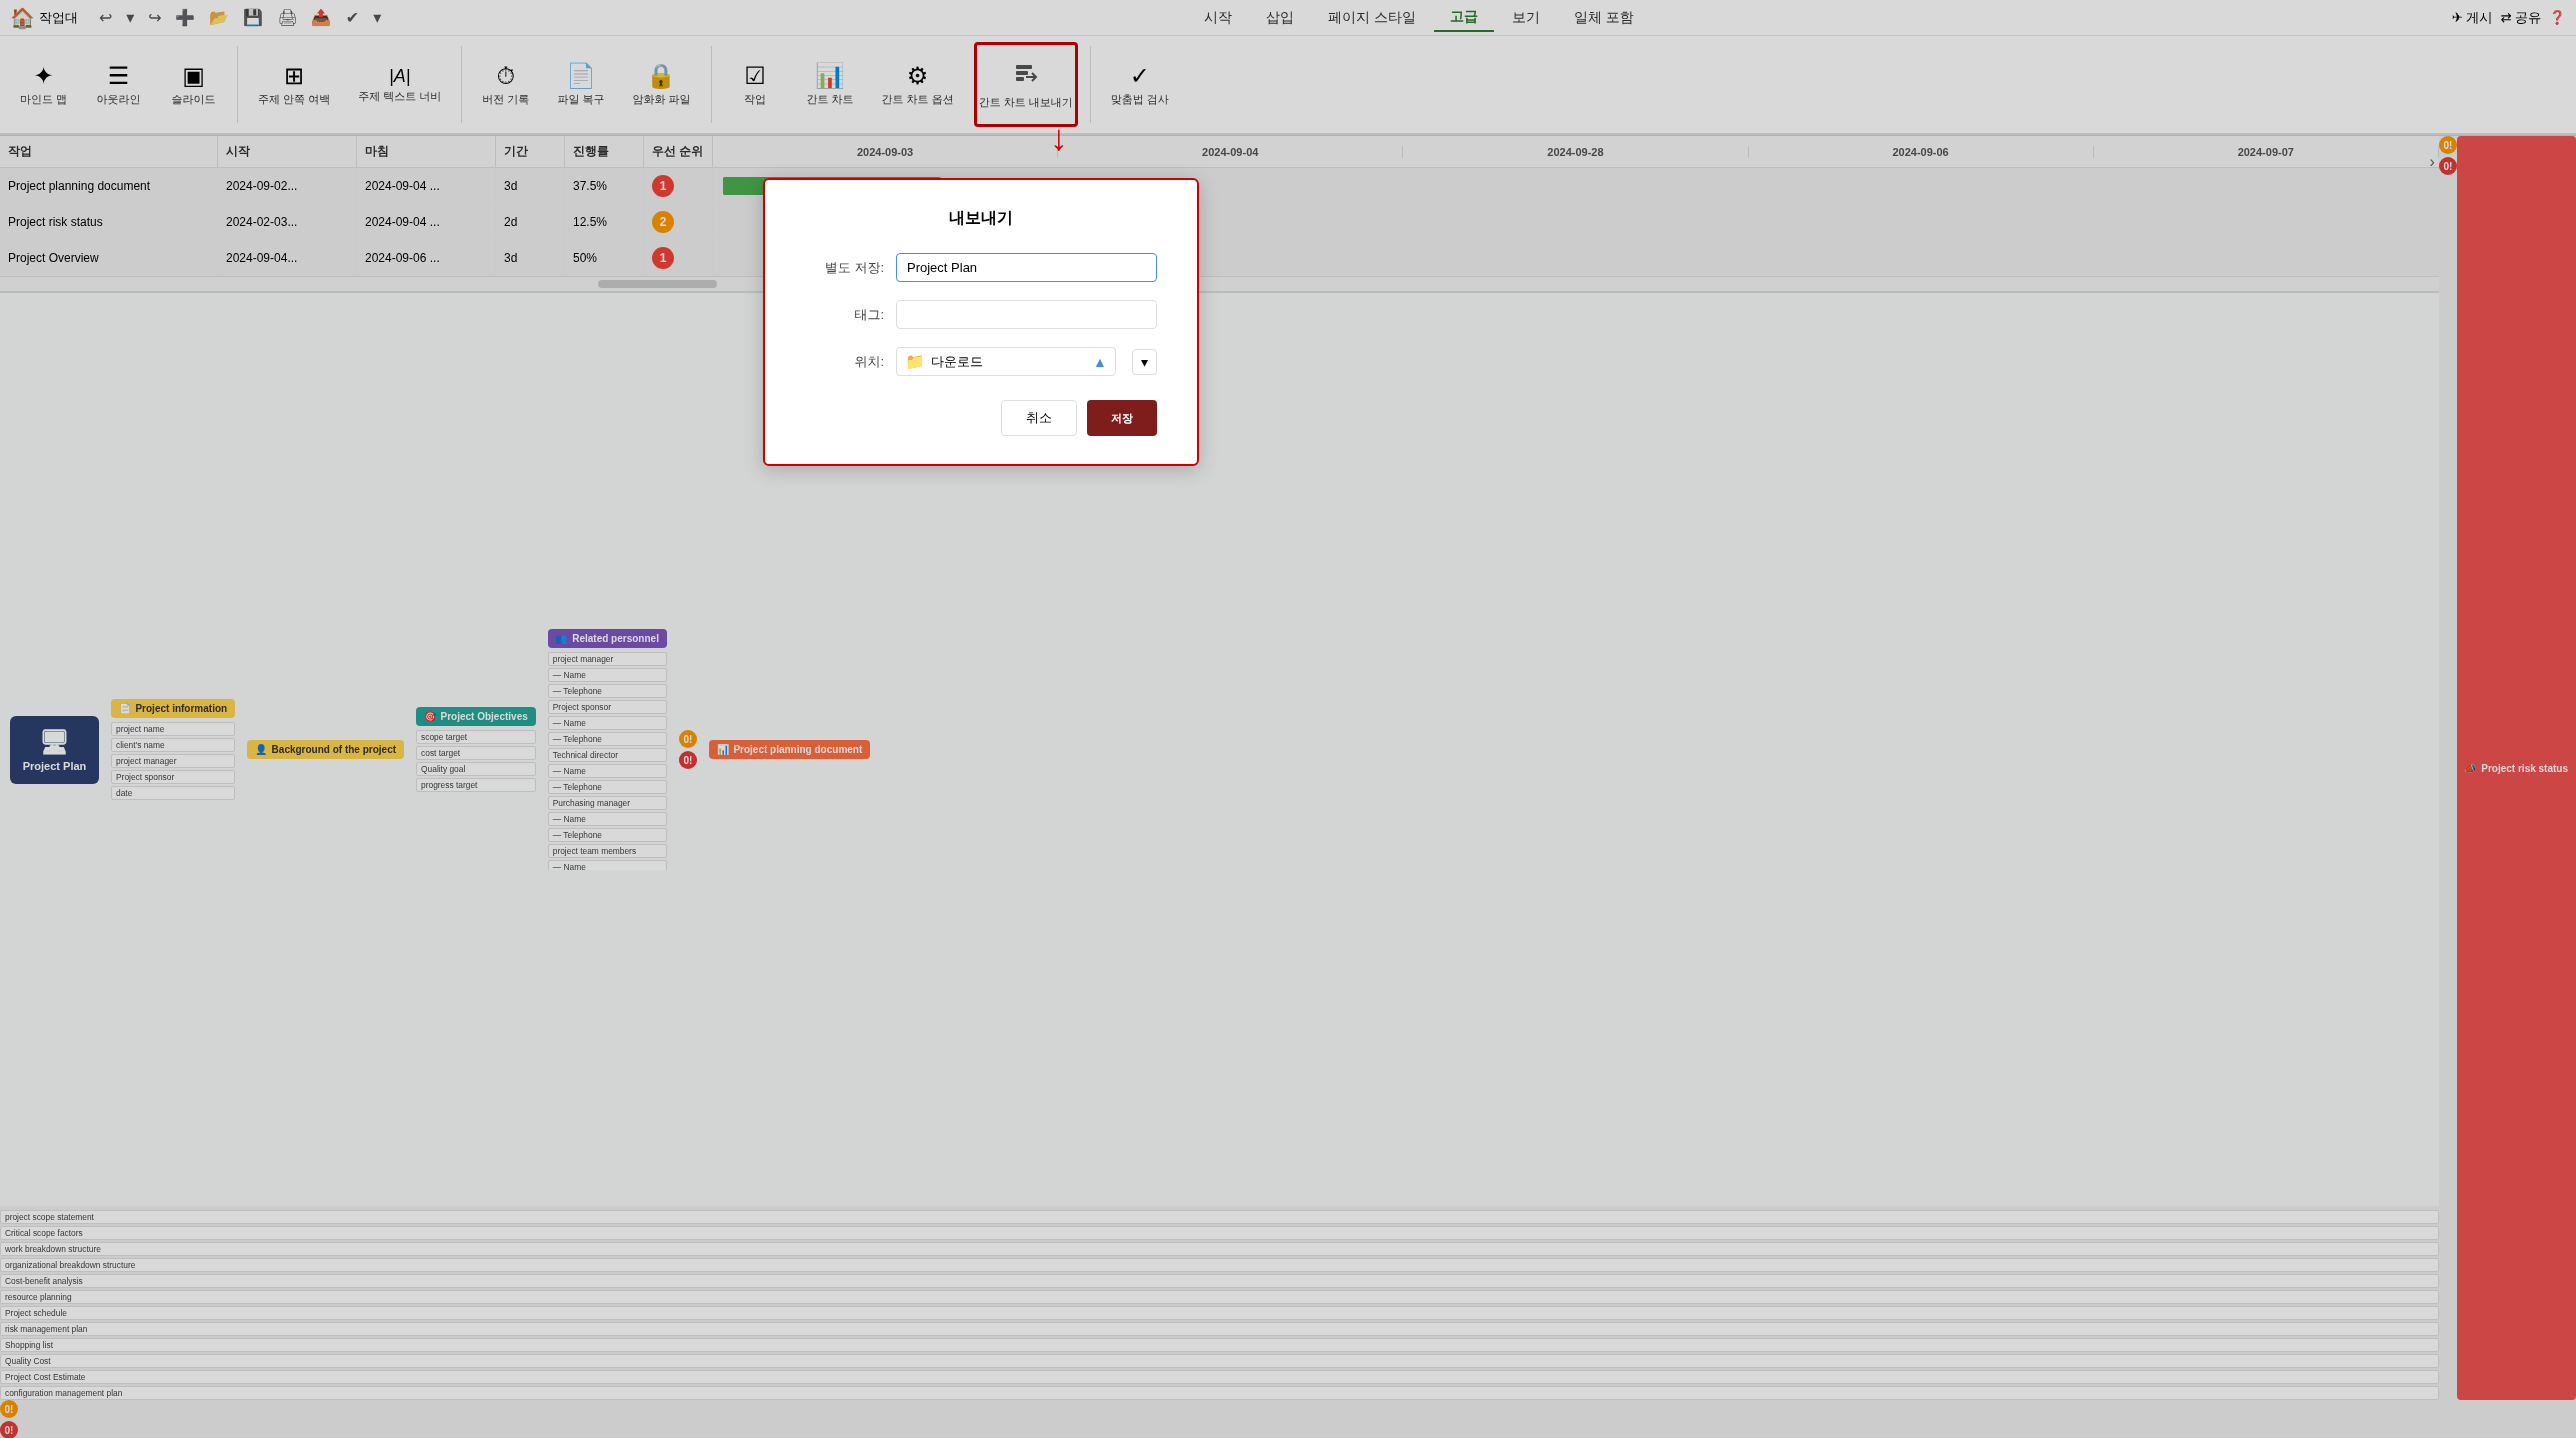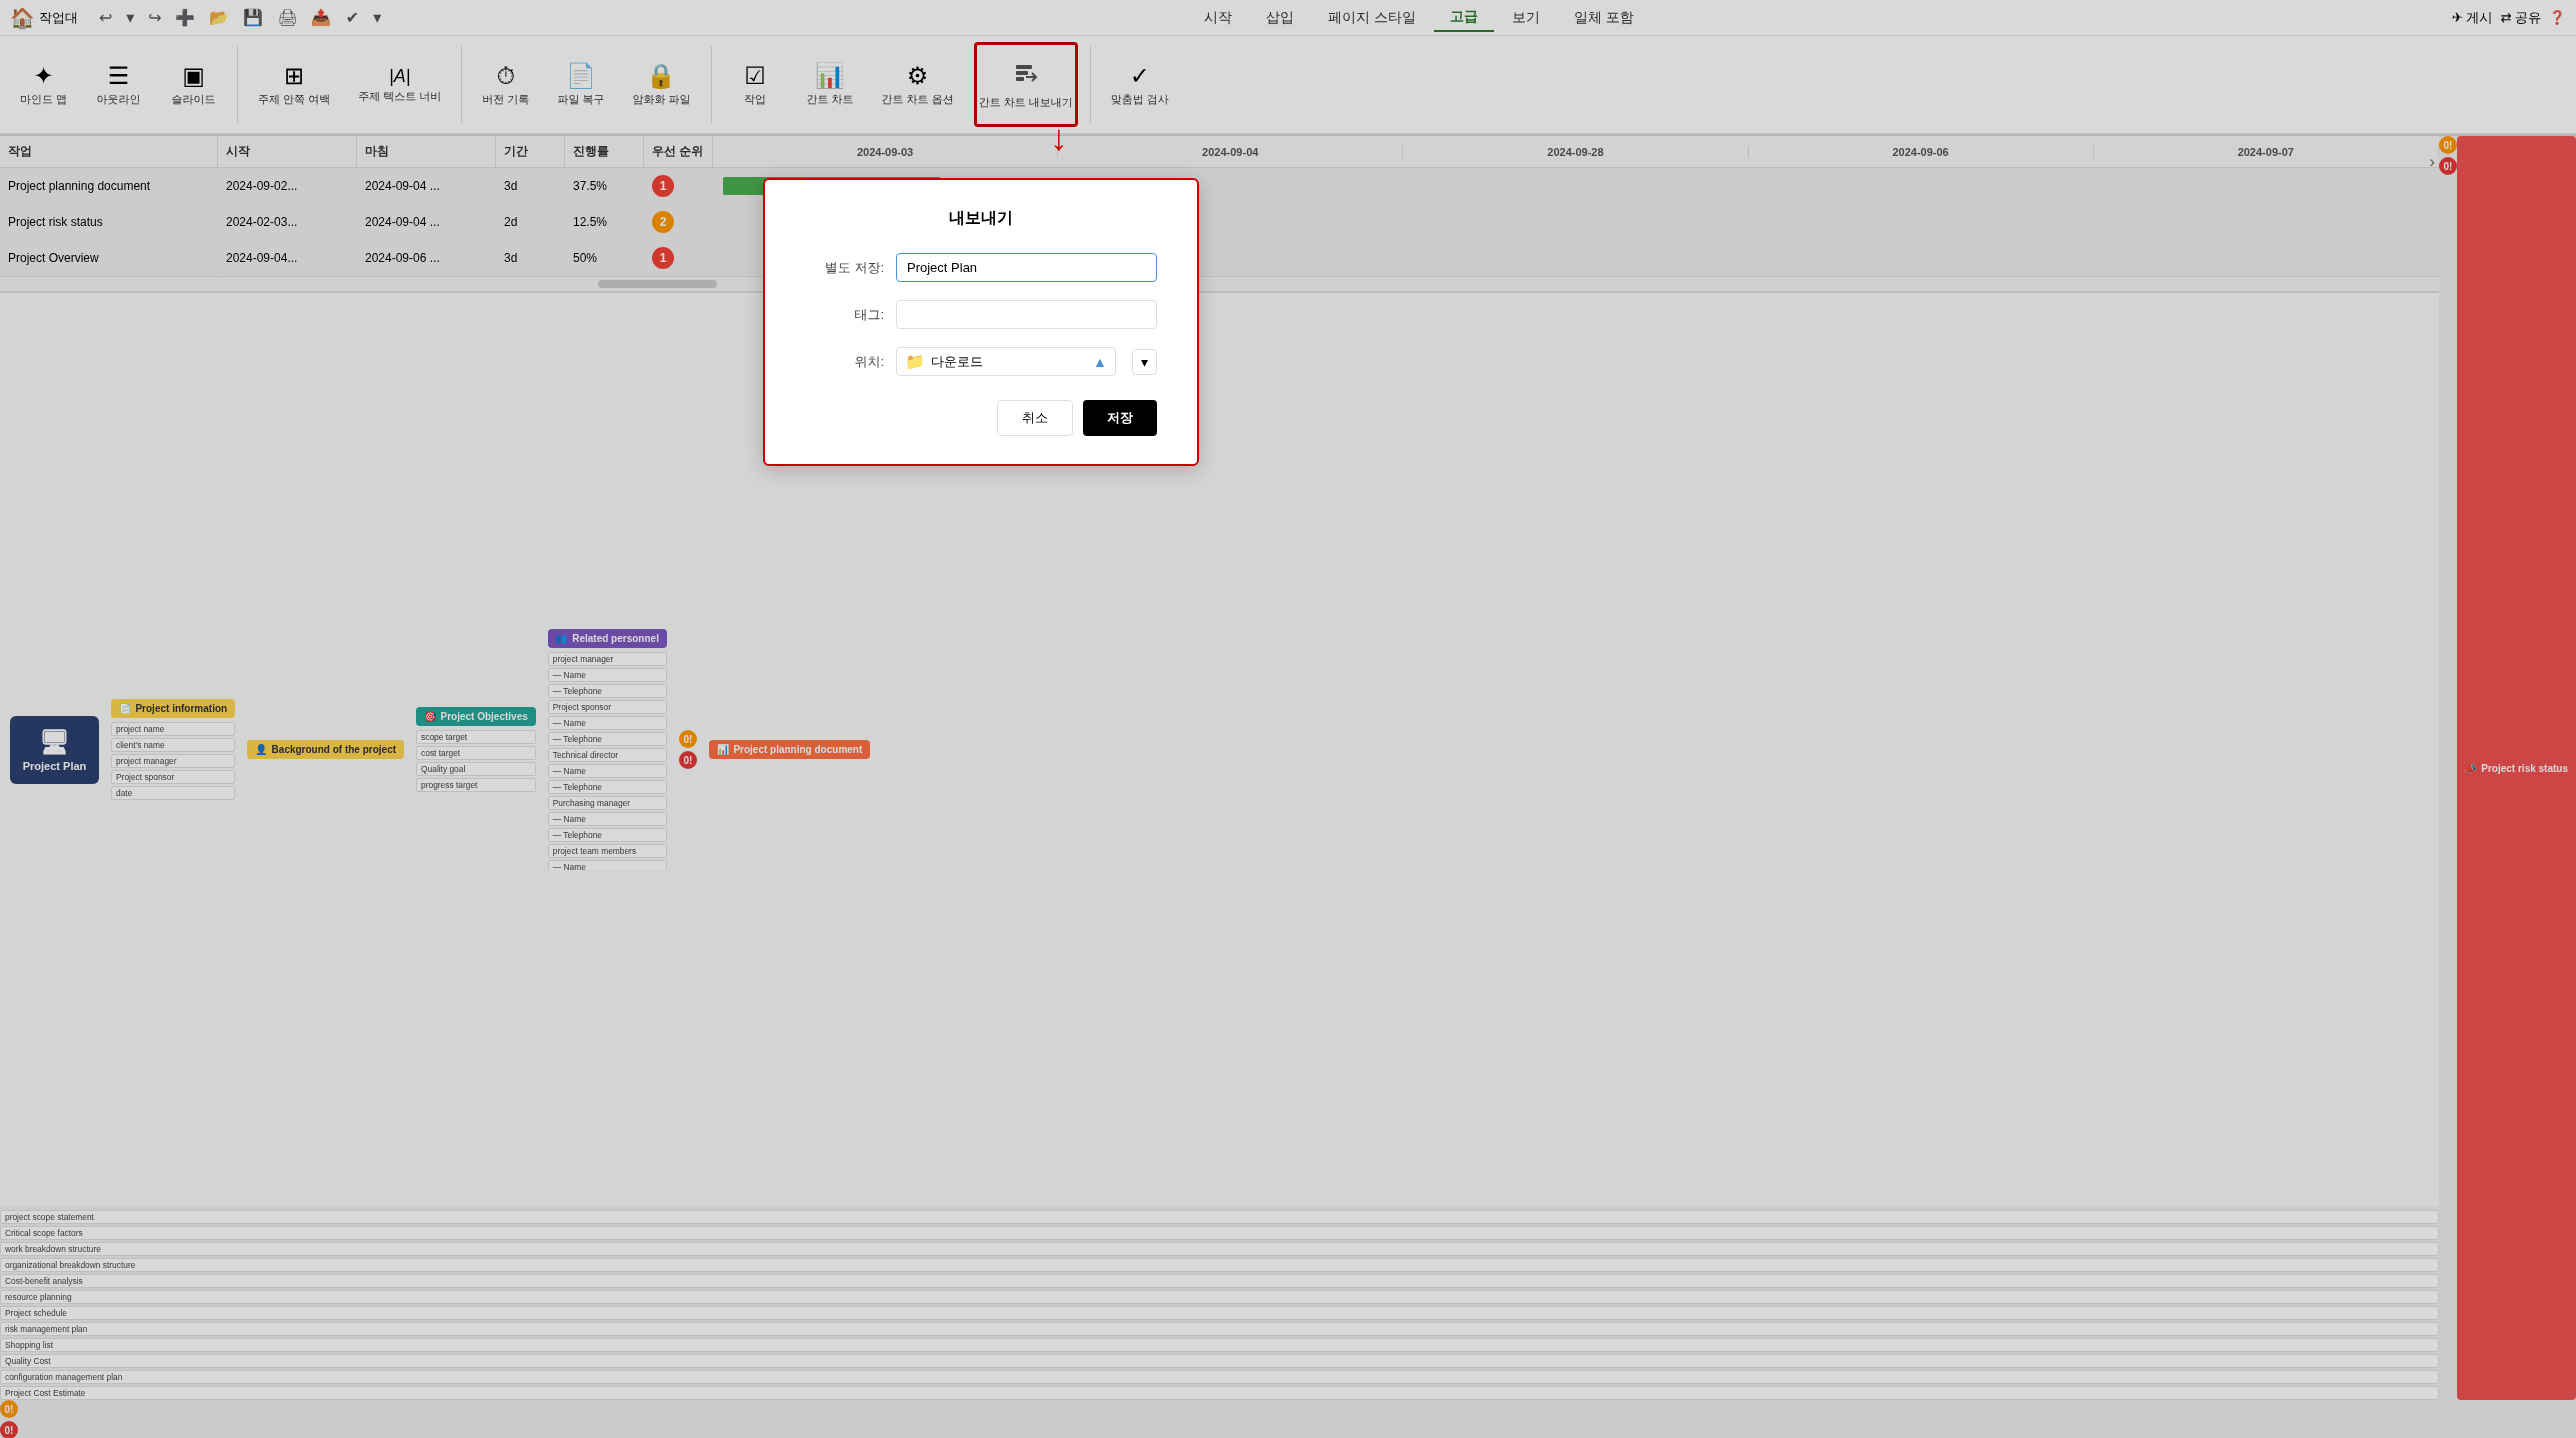--- a/index.html
+++ b/index.html
@@ -69,7 +69,7 @@
     .modal-select-arrow { background: none; border: none; cursor: pointer; font-size: 14px; }
     .modal-footer { display: flex; justify-content: flex-end; gap: 10px; margin-top: 24px; }
     .btn-cancel { background: #fff; border: 1px solid #ddd; padding: 8px 24px; border-radius: 4px; cursor: pointer; font-size: 13px; }
-    .btn-save { background: #000000; color: #fff; border: none; padding: 8px 24px; border-radius: 4px; cursor: pointer; font-size: 13px; font-weight: 600; }
+    .btn-save { background: #7f1d1d; color: #fff; border: none; padding: 8px 24px; border-radius: 4px; cursor: pointer; font-size: 11px; font-weight: 600; }
 
     
     .ribbon-highlight { border: 3px solid #c00; border-radius: 4px; padding: 2px; }

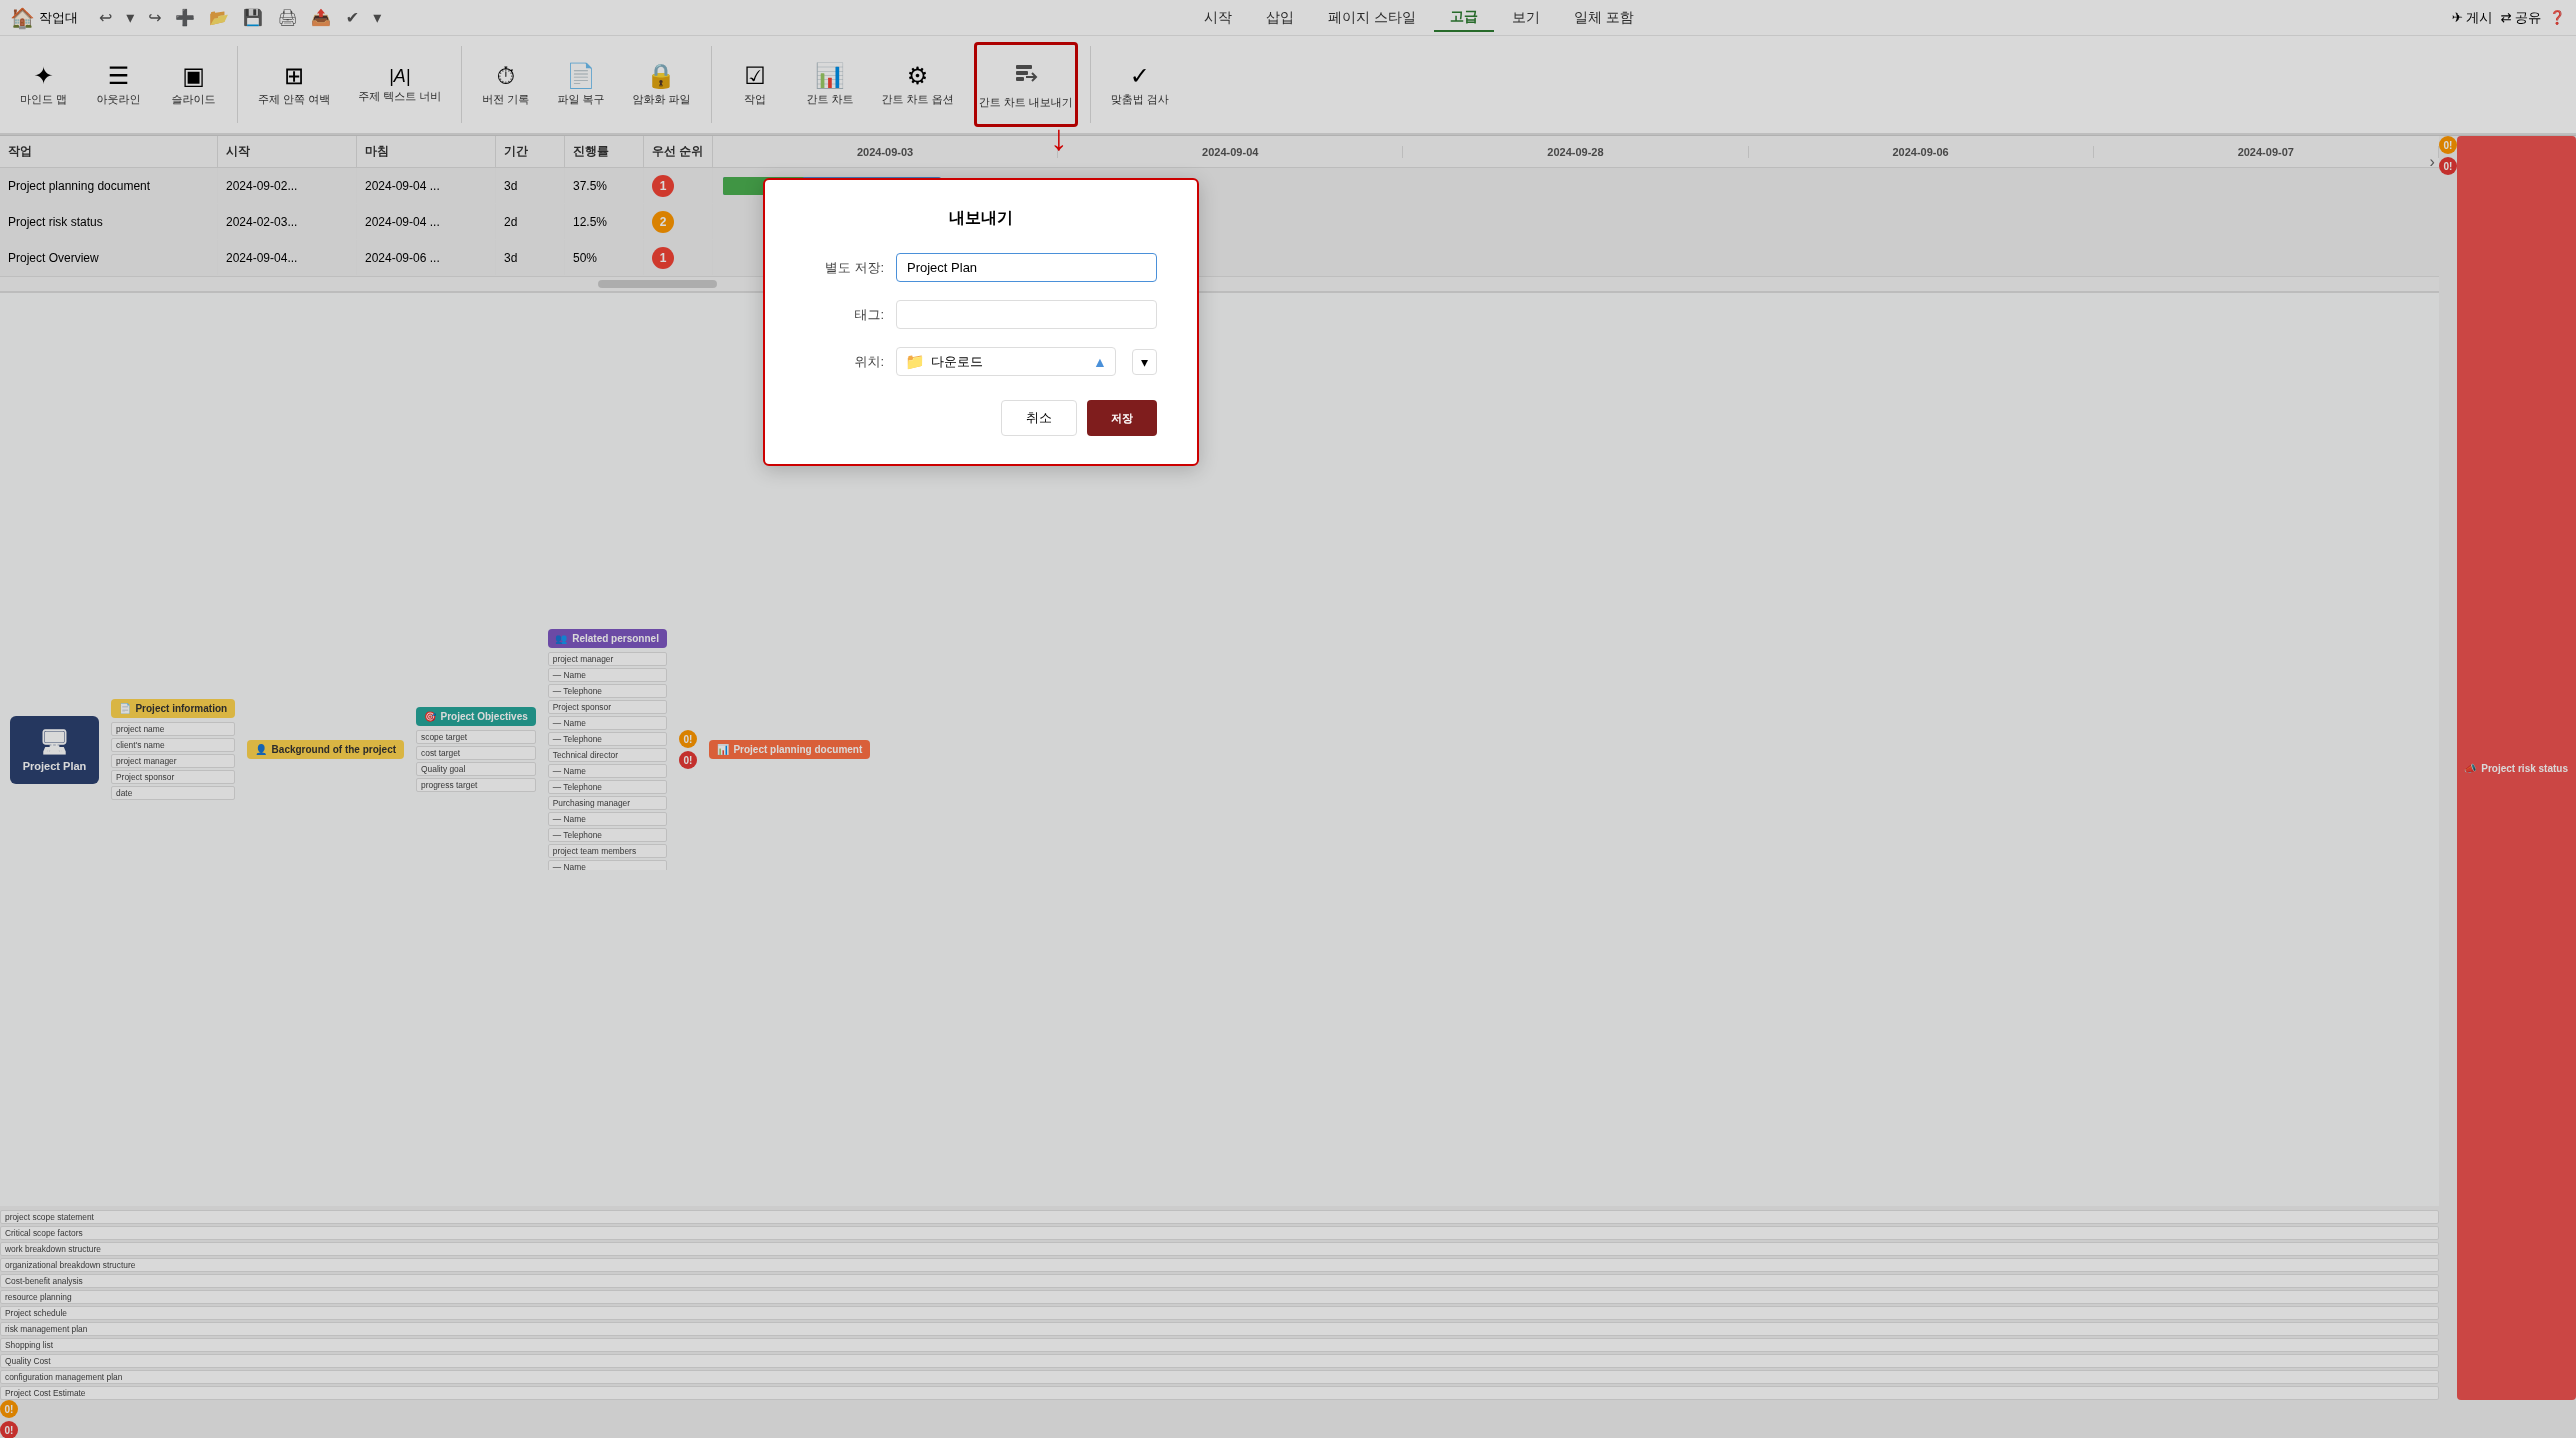--- a/index.html
+++ b/index.html
@@ -340,8 +340,8 @@
           <div class="mind-sub-item">risk management plan</div>
           <div class="mind-sub-item">Shopping list</div>
           <div class="mind-sub-item">Quality Cost</div>
+          <div class="mind-sub-item">Project Cost Estimate</div>
           <div class="mind-sub-item">configuration management plan</div>
-          <div class="mind-sub-item">Project Cost Estimate</div>
         </div>
       </div>
 

